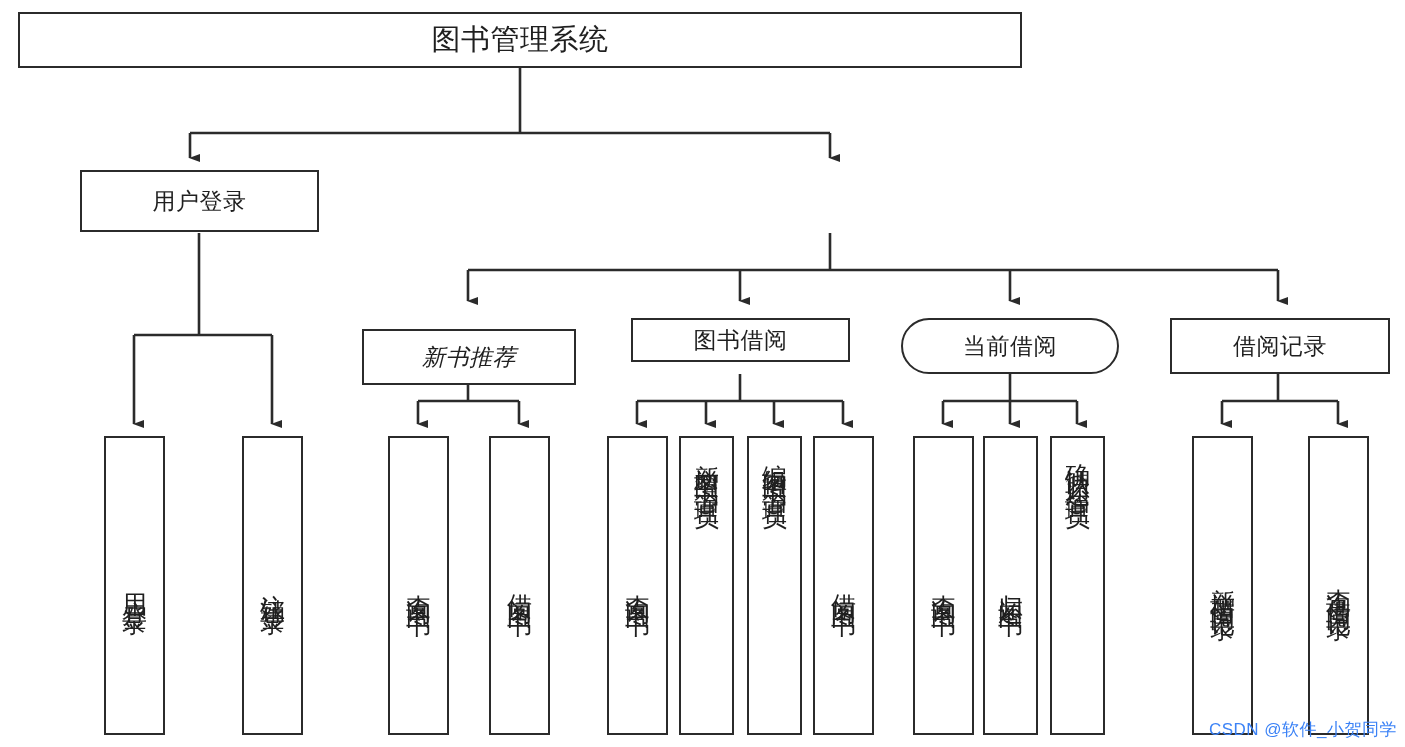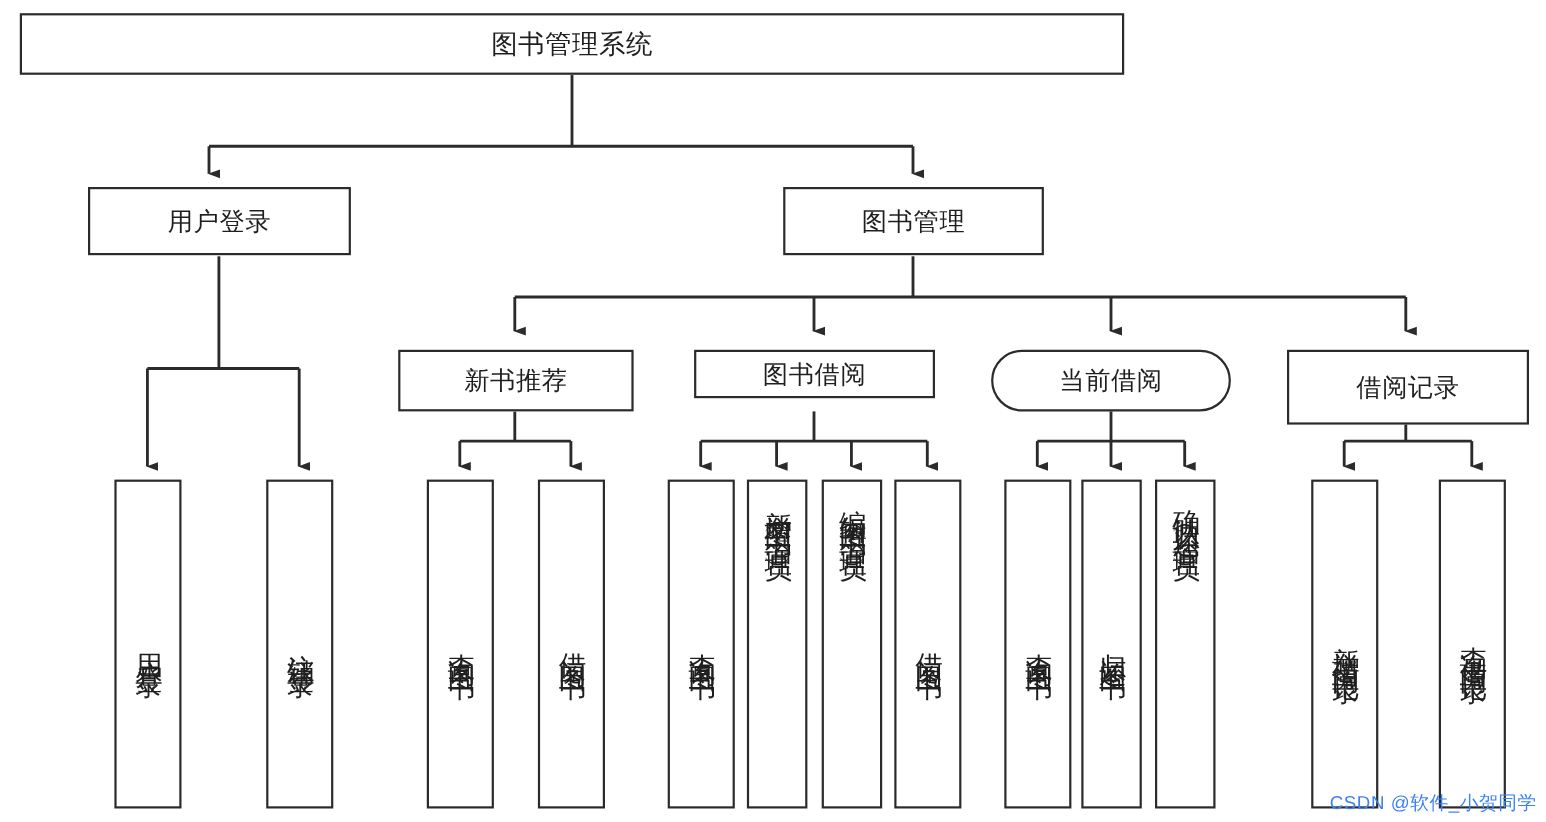--- a/index.html
+++ b/index.html
@@ -48,7 +48,7 @@
   }
   
   .node.root .node-label {
-    font-size: 24px;
+    font-size: 29px;
   }
   
   .node.horiz .node-label {

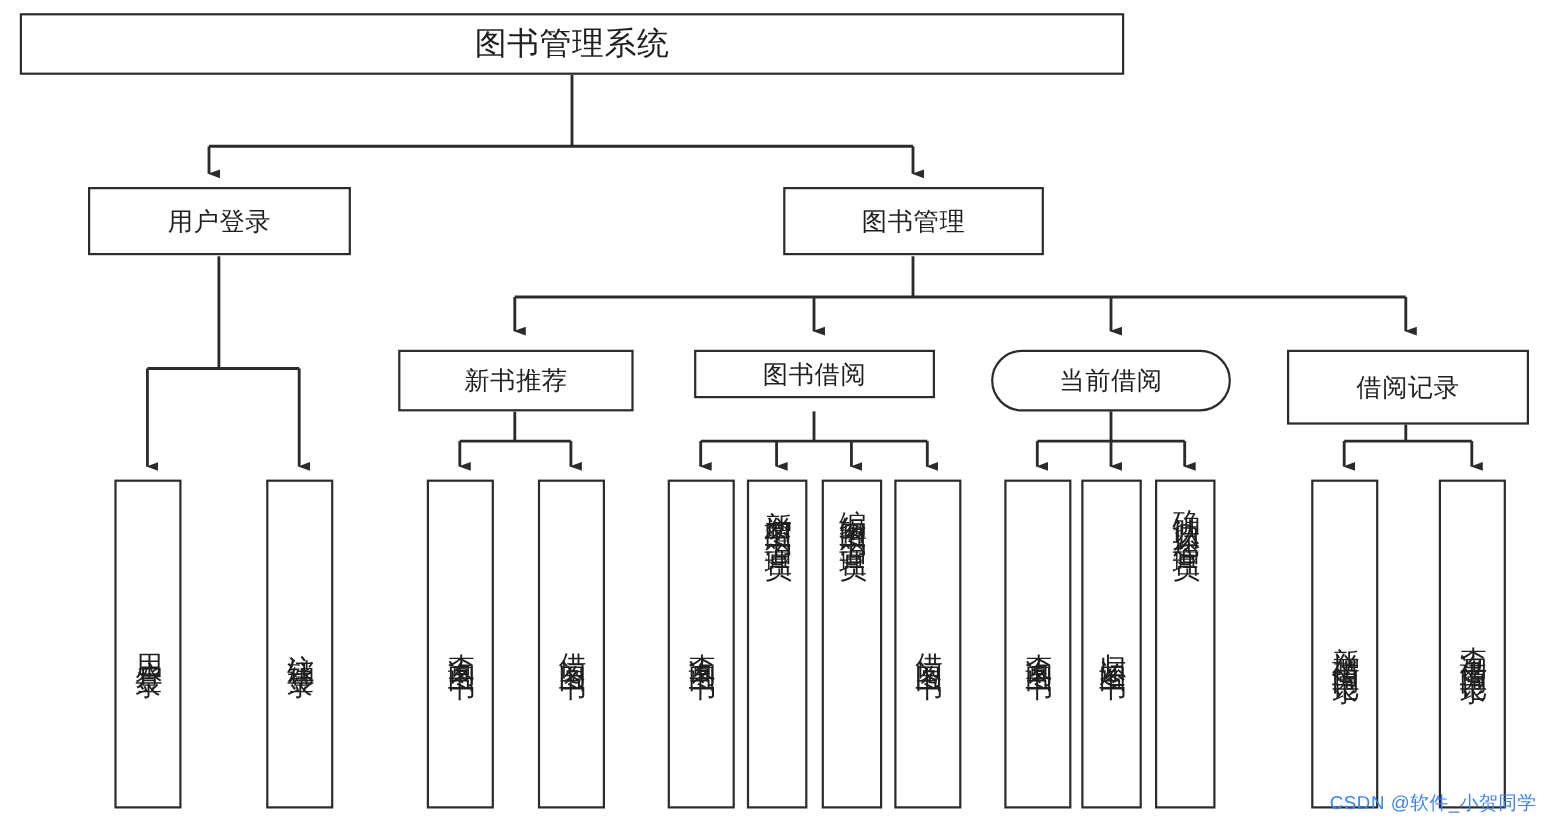--- a/index.html
+++ b/index.html
@@ -157,9 +157,6 @@
     <span class="node-label">用户登录</span>
   </div>
 
-  <div class="node horiz" style="left:712px; top:170px; width:237px; height:62px;">
-    <span class="node-label">图书管理</span>
-  </div>
 
   <div class="node horiz" style="left:362px; top:318px; width:214px; height:56px;">
     <span class="node-label">新书推荐</span>

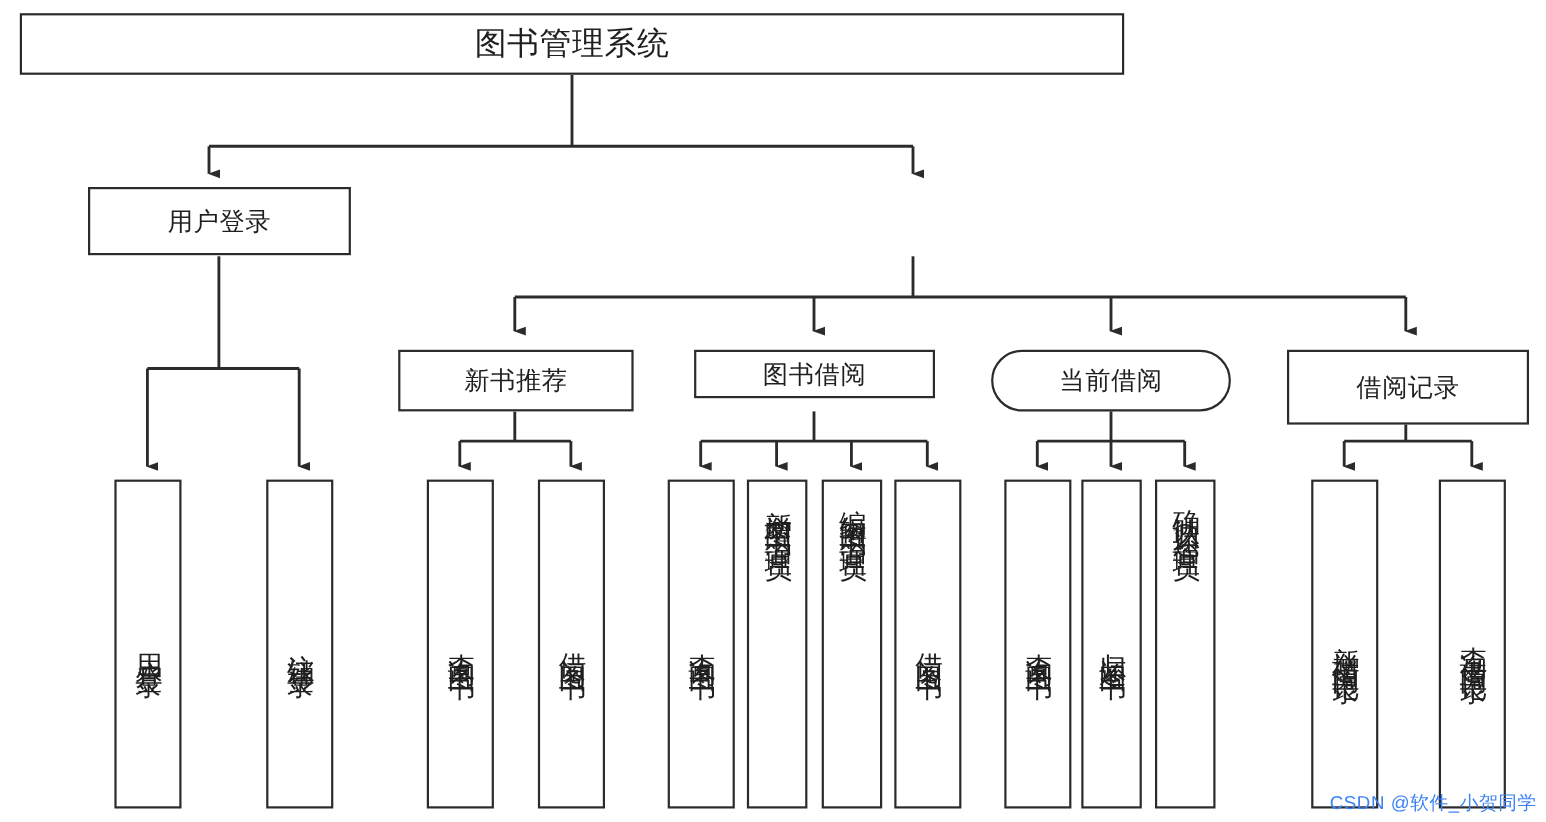--- a/index.html
+++ b/index.html
@@ -158,7 +158,7 @@
   </div>
 
 
-  <div class="node horiz" style="left:362px; top:318px; width:214px; height:56px;">
+  <div class="node horiz" style="left:362px; top:329px; width:214px; height:56px;font-style:italic;">
     <span class="node-label">新书推荐</span>
   </div>
 

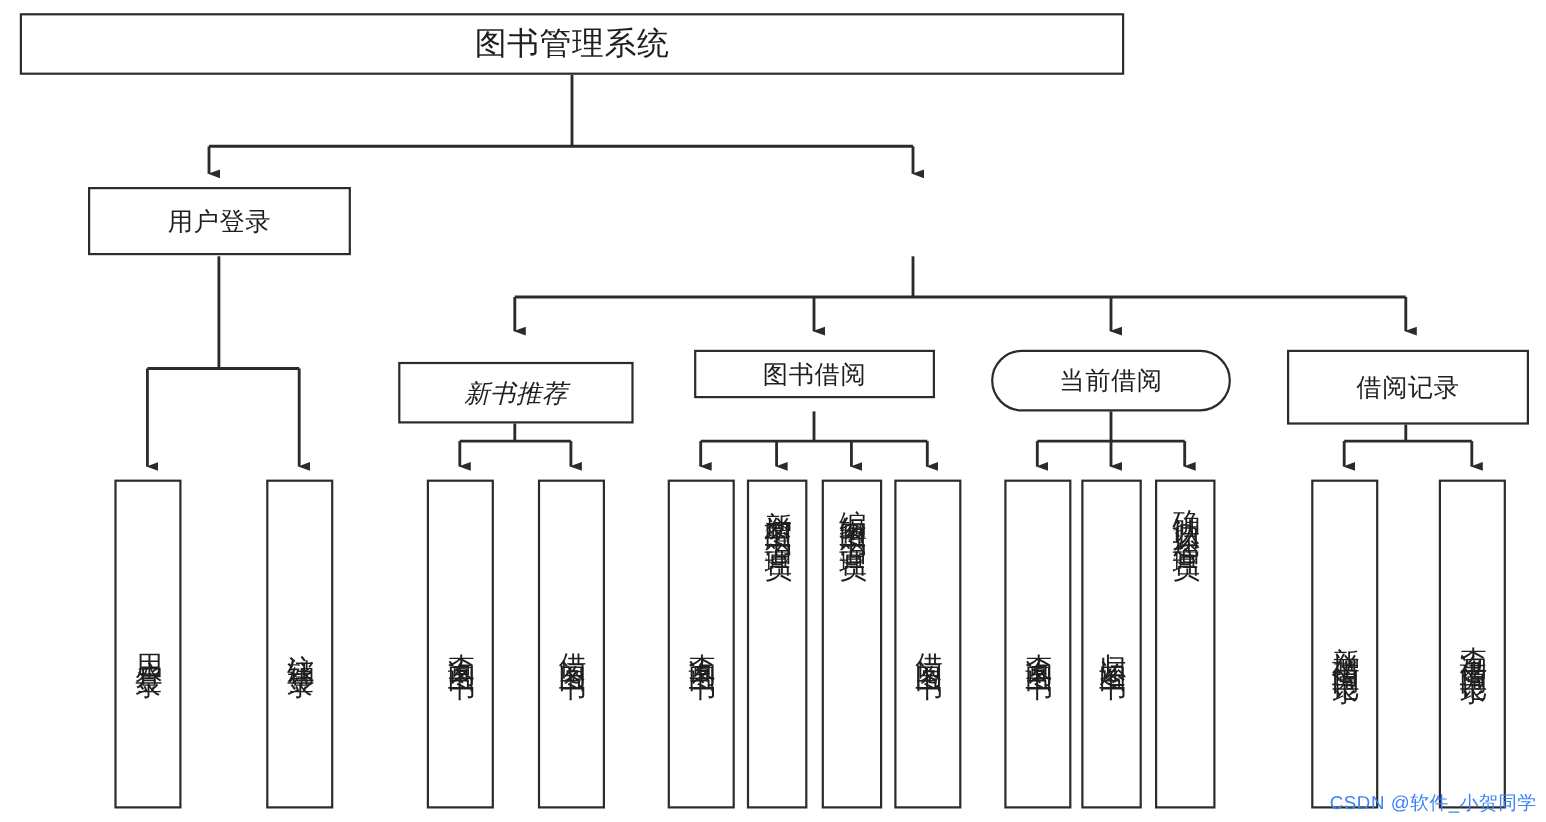--- a/index.html
+++ b/index.html
@@ -170,7 +170,7 @@
     <span class="node-label">当前借阅</span>
   </div>
 
-  <div class="node horiz" style="left:1170px; top:318px; width:220px; height:68px;">
+  <div class="node horiz" style="left:1170px; top:318px; width:220px; height:56px;">
     <span class="node-label">借阅记录</span>
   </div>
 

